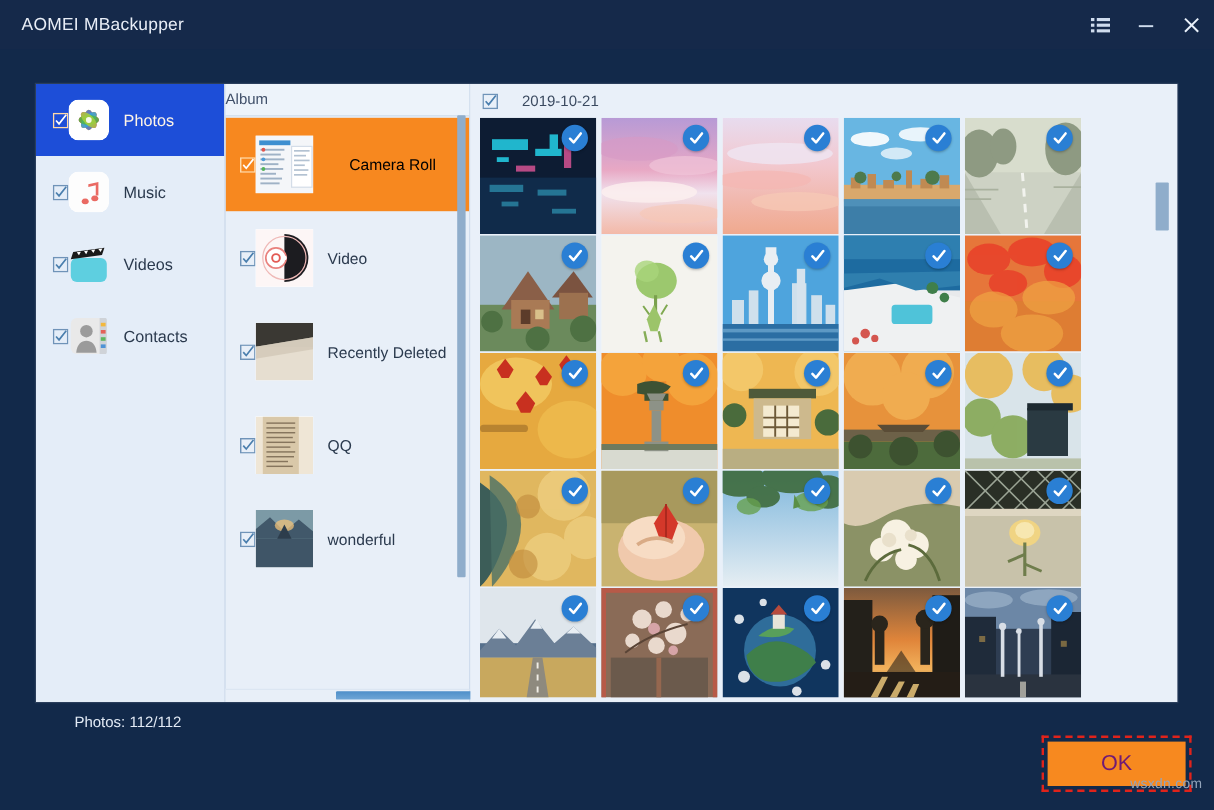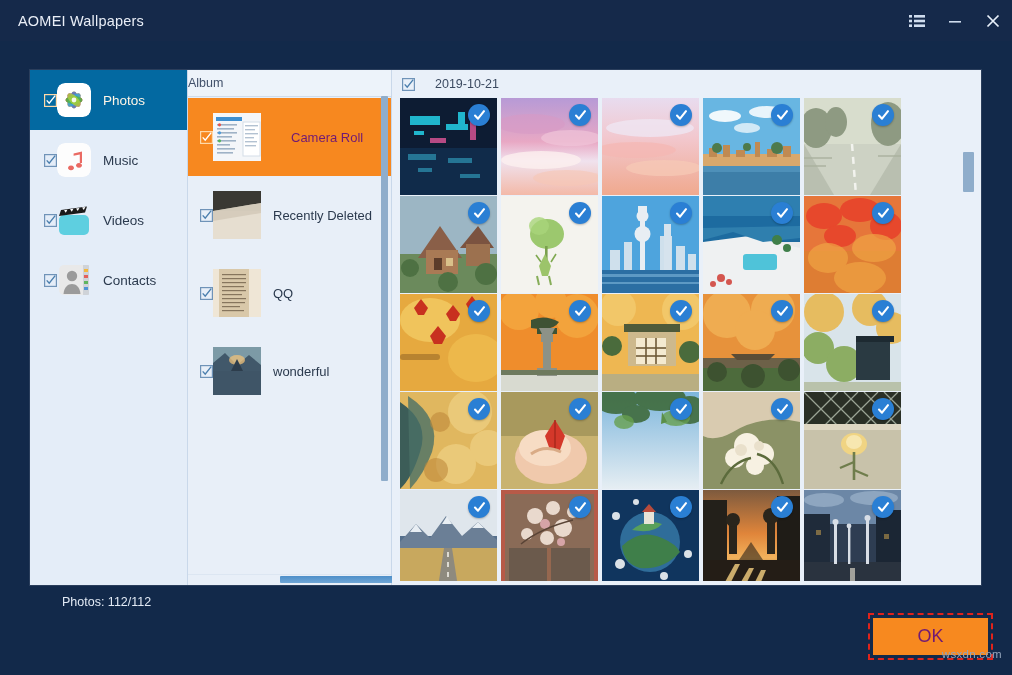--- a/index.html
+++ b/index.html
@@ -177,7 +177,7 @@
 <div id="window">
 
   <div id="titlebar">
-    <div id="app-title">AOMEI Wallpapers</div>
+    <div id="app-title">AOMEI MBackupper</div>
     <div id="win-controls">
       <div class="win-btn">
         <svg width="16" height="14" viewBox="0 0 16 14" aria-hidden="true">

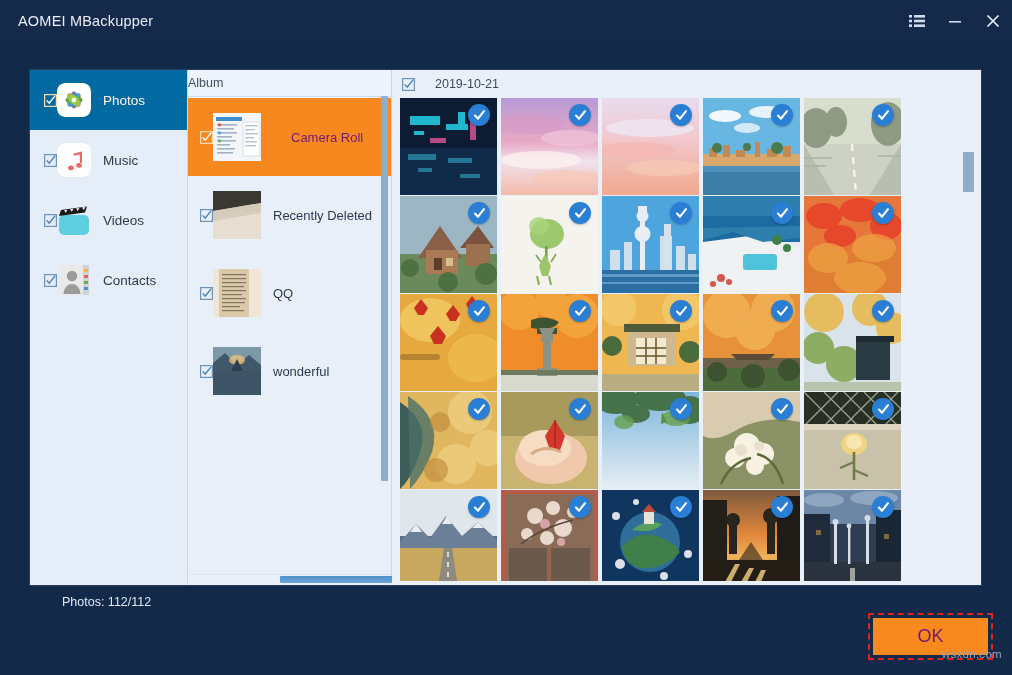--- a/index.html
+++ b/index.html
@@ -57,7 +57,7 @@
     padding-left:14px; cursor:pointer;
     position:relative;
   }
-  .side-item.active { background:#0369a1;text-align:right; }
+  .side-item.active { background:#1d4ed8;text-align:right; }
   .side-item .lbl { margin-left:12px; font-size:13.5px; color:#2b3a4e; }
   .side-item.active .lbl { color:#fff5e6; }
 

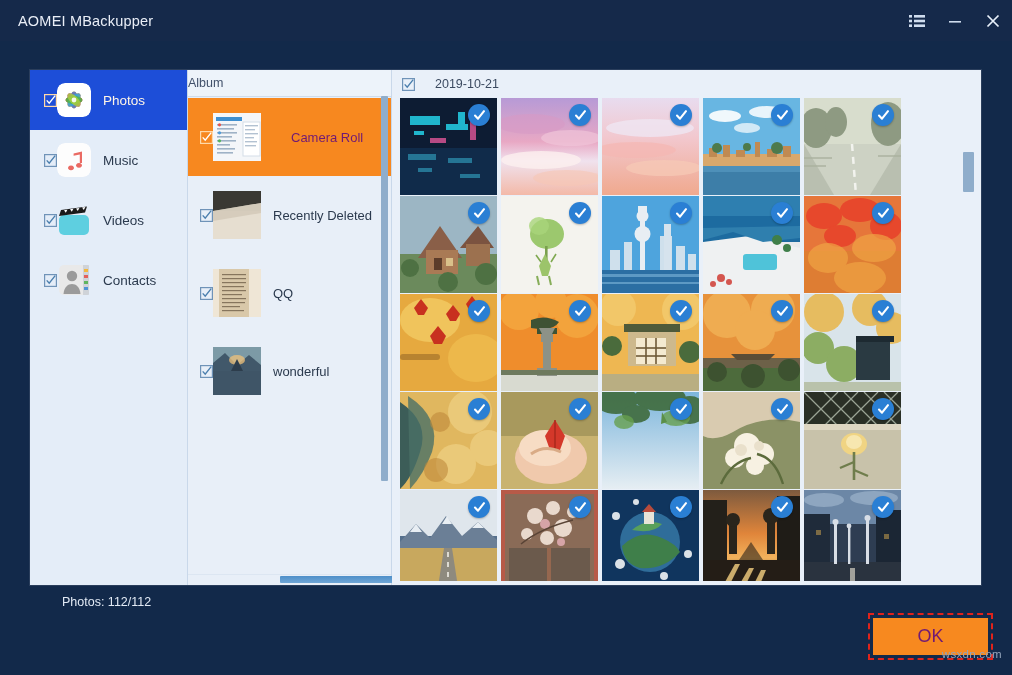--- a/index.html
+++ b/index.html
@@ -91,7 +91,7 @@
   }
   .album-item.active { background:#f7881f; }
   .album-item .a-lbl { margin-left:12px; font-size:13px; color:#2b3a4e; }
-  .album-item.active .a-lbl { color:#701a75;margin-left:30px; }
+  .album-item.active .a-lbl { color:#000000;margin-left:30px; }
   .album-thumb { width:48px; height:48px; flex:none; overflow:hidden;
                  background:#fff; position:relative; }
 

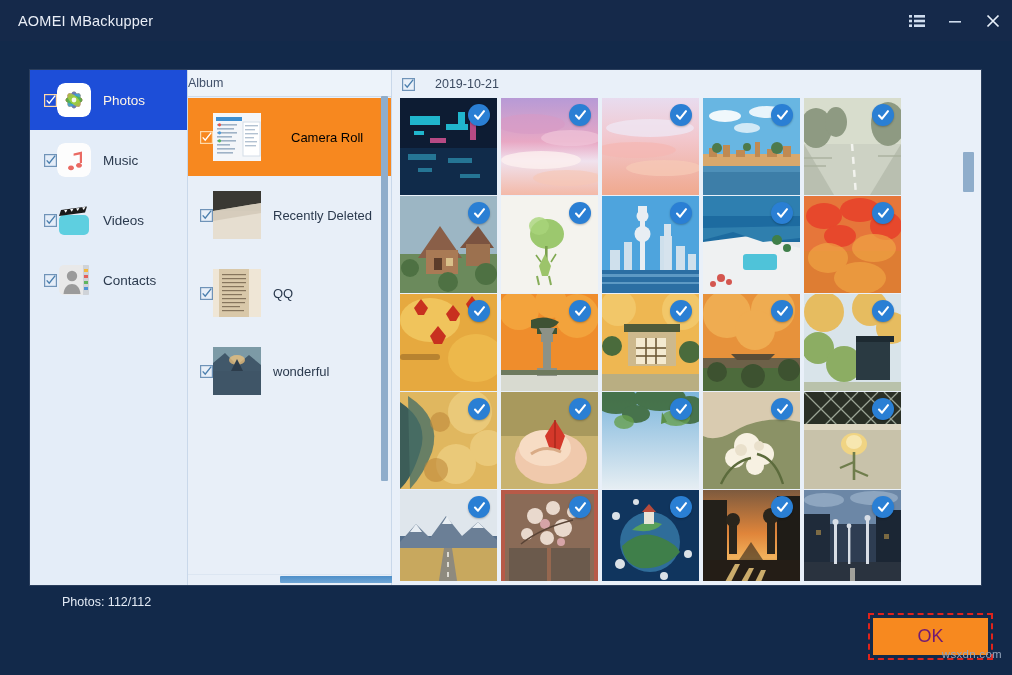--- a/index.html
+++ b/index.html
@@ -343,6 +343,25 @@
           <span class="a-lbl">Camera Roll</span>
         </div>
 
+        <div class="album-item">
+          <span class="cbx">
+            <svg width="13" height="13" viewBox="0 0 13 13">
+              <rect x="0.6" y="0.6" width="11.8" height="11.8" fill="none" stroke="#6f93b8" stroke-width="1.2"></rect>
+              <path d="M2.7 6.4 L5.2 9.2 L11.2 1.6" fill="none" stroke="#4b7fae" stroke-width="1.4"></path>
+            </svg>
+          </span>
+          <span class="album-thumb">
+            <svg width="48" height="48" viewBox="0 0 48 48">
+              <rect width="48" height="48" fill="#fdf6f6"></rect>
+              <path d="M24 4 a20 20 0 0 1 0 40 z" fill="#1c1c20"></path>
+              <circle cx="24" cy="24" r="18" fill="none" stroke="#efb9b7" stroke-width="1"></circle>
+              <circle cx="17" cy="24" r="8.5" fill="#ffffff" stroke="#e9817d" stroke-width="1.4"></circle>
+              <circle cx="17" cy="24" r="3.2" fill="none" stroke="#e35b55" stroke-width="1.6"></circle>
+              <circle cx="24" cy="24" r="2" fill="#ffffff"></circle>
+            </svg>
+          </span>
+          <span class="a-lbl">Video</span>
+        </div>
 
         <div class="album-item">
           <span class="cbx">

